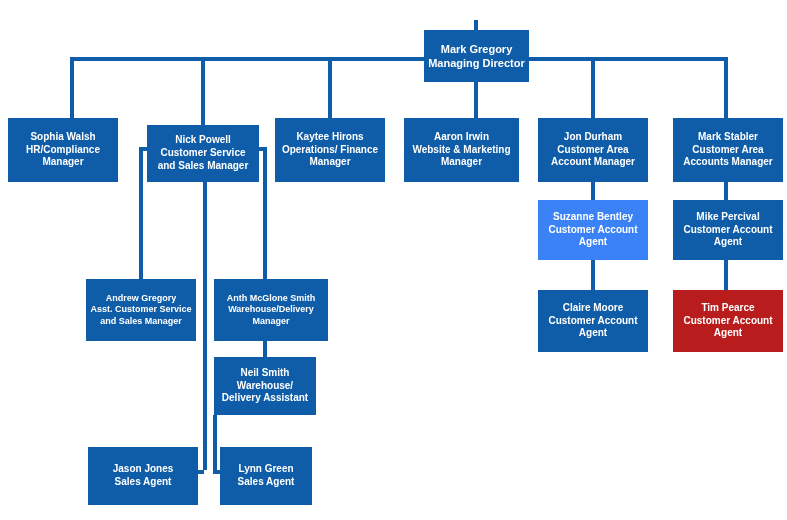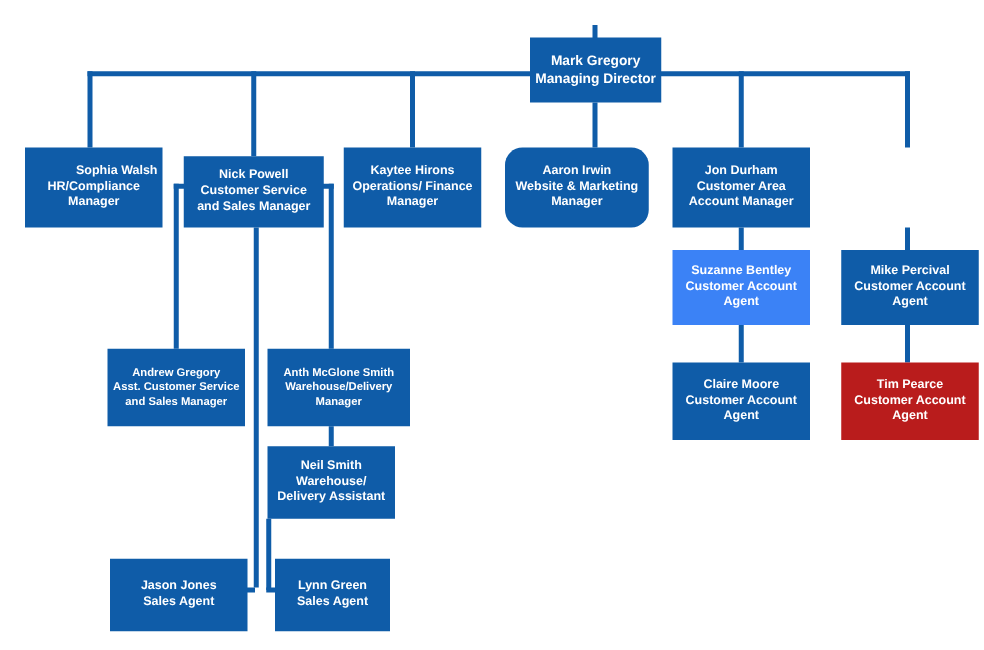--- a/index.html
+++ b/index.html
@@ -77,7 +77,7 @@
       <div class="nm">Mark Gregory</div>
       <div class="ttl">Managing Director</div>
     </div>
-    <div class="node sz-10" style="left: 20px; top: 118px; width: 110px; height: 64px; background: rgb(15, 92, 168); color: rgb(255, 255, 255); align-items: flex-end;">
+    <div class="node sz-10" style="left: 8px; top: 118px; width: 110px; height: 64px; background: rgb(15, 92, 168); color: rgb(255, 255, 255);">
       <div class="nm">Sophia Walsh</div>
       <div class="ttl">HR/Compliance Manager</div>
     </div>

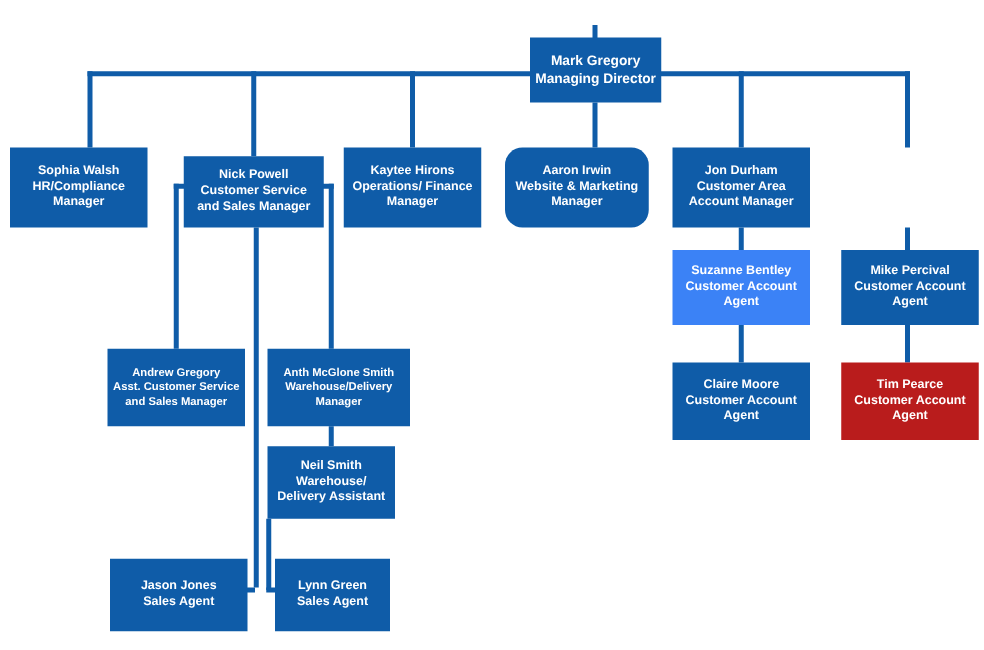--- a/index.html
+++ b/index.html
@@ -89,7 +89,7 @@
       <div class="nm">Kaytee Hirons</div>
       <div class="ttl">Operations/ Finance Manager</div>
     </div>
-    <div class="node sz-10" style="left: 404px; top: 118px; width: 115px; height: 64px; background: rgb(15, 92, 168); color: rgb(255, 255, 255); border-radius: 14px;">
+    <div class="node sz-10" style="left: 404px; top: 118px; width: 115px; height: 64px; background: rgb(15, 92, 168); color: rgb(255, 255, 255);">
       <div class="nm">Aaron Irwin</div>
       <div class="ttl">Website &amp; Marketing Manager</div>
     </div>

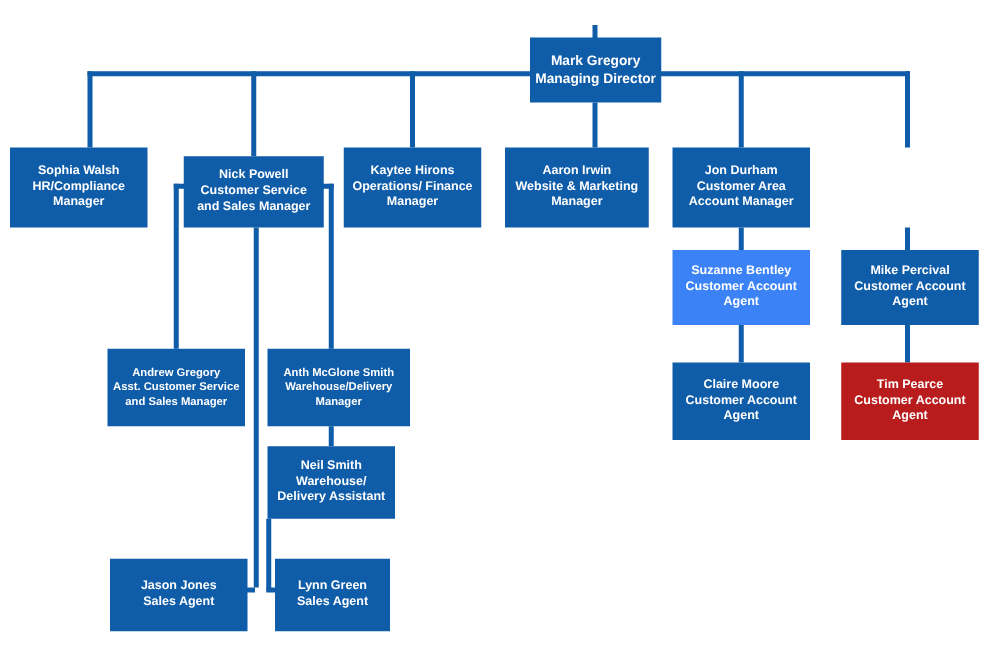--- a/index.html
+++ b/index.html
@@ -97,6 +97,10 @@
       <div class="nm">Jon Durham</div>
       <div class="ttl">Customer Area Account Manager</div>
     </div>
+    <div class="node sz-10" style="left: 673px; top: 118px; width: 110px; height: 64px; background: rgb(15, 92, 168); color: rgb(255, 255, 255);">
+      <div class="nm">Mark Stabler</div>
+      <div class="ttl">Customer Area Accounts Manager</div>
+    </div>
     <div class="node sz-10" style="left: 538px; top: 200px; width: 110px; height: 60px; background: #3b82f6; color: rgb(255, 255, 255);">
       <div class="nm">Suzanne Bentley</div>
       <div class="ttl">Customer Account Agent</div>

